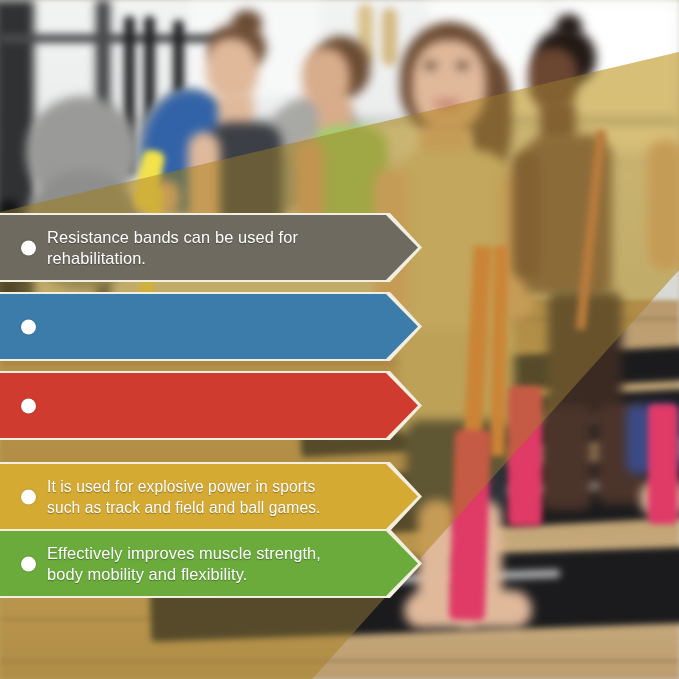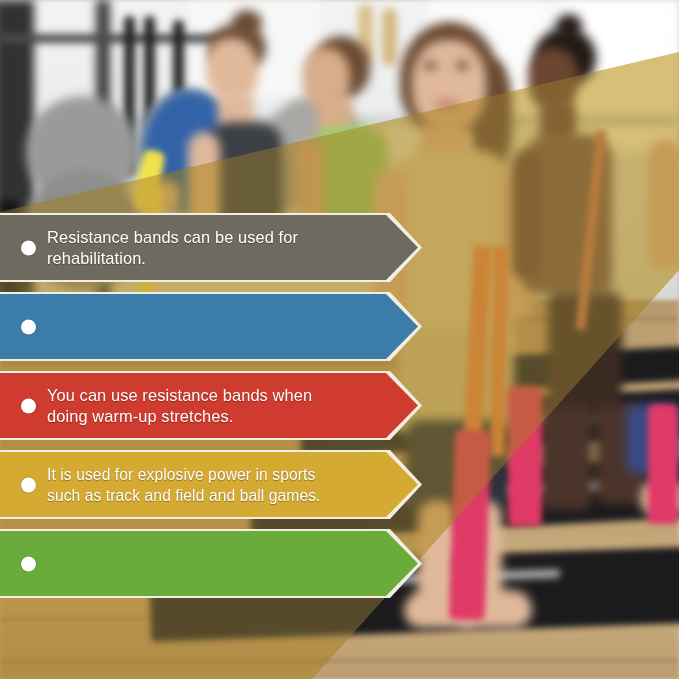--- a/index.html
+++ b/index.html
@@ -238,8 +238,6 @@
       <div class="border"></div>
       <div class="fill" style="background:#cf3b2e"></div>
       <span class="bullet"></span>
-      <span class="btext">You can use resistance bands when
-doing warm-up stretches.</span>
     </div>
 
     <div class="banner" style="top:450px">

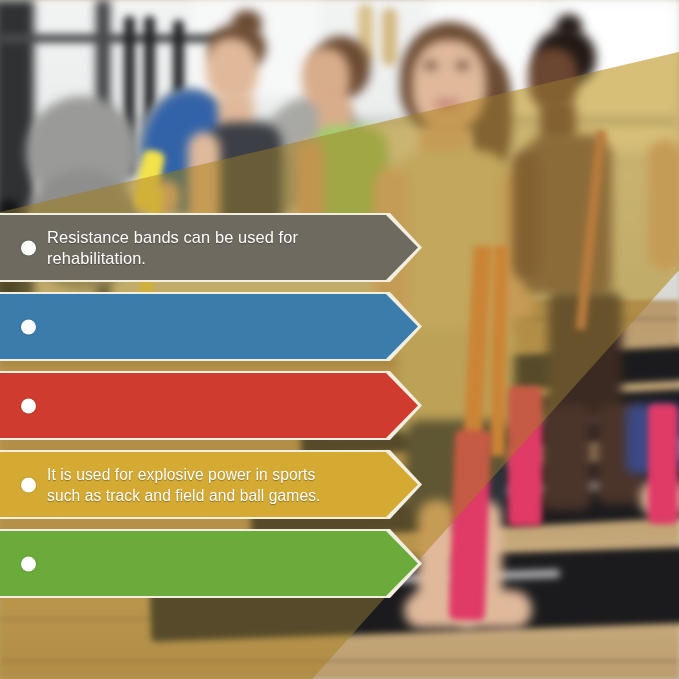--- a/index.html
+++ b/index.html
@@ -240,7 +240,7 @@
       <span class="bullet"></span>
     </div>
 
-    <div class="banner" style="top:450px">
+    <div class="banner" style="top:462px">
       <div class="border"></div>
       <div class="fill" style="background:#d4aa33"></div>
       <span class="bullet"></span>

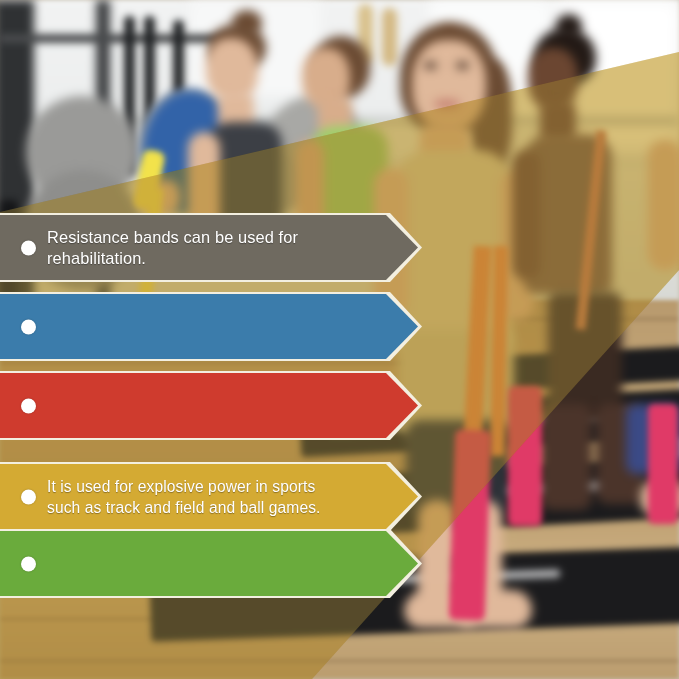--- a/index.html
+++ b/index.html
@@ -252,6 +252,8 @@
       <div class="border"></div>
       <div class="fill" style="background:#6aab3c"></div>
       <span class="bullet"></span>
+      <span class="btext">Effectively improves muscle strength,
+body mobility and flexibility.</span>
     </div>
 
   </div>

